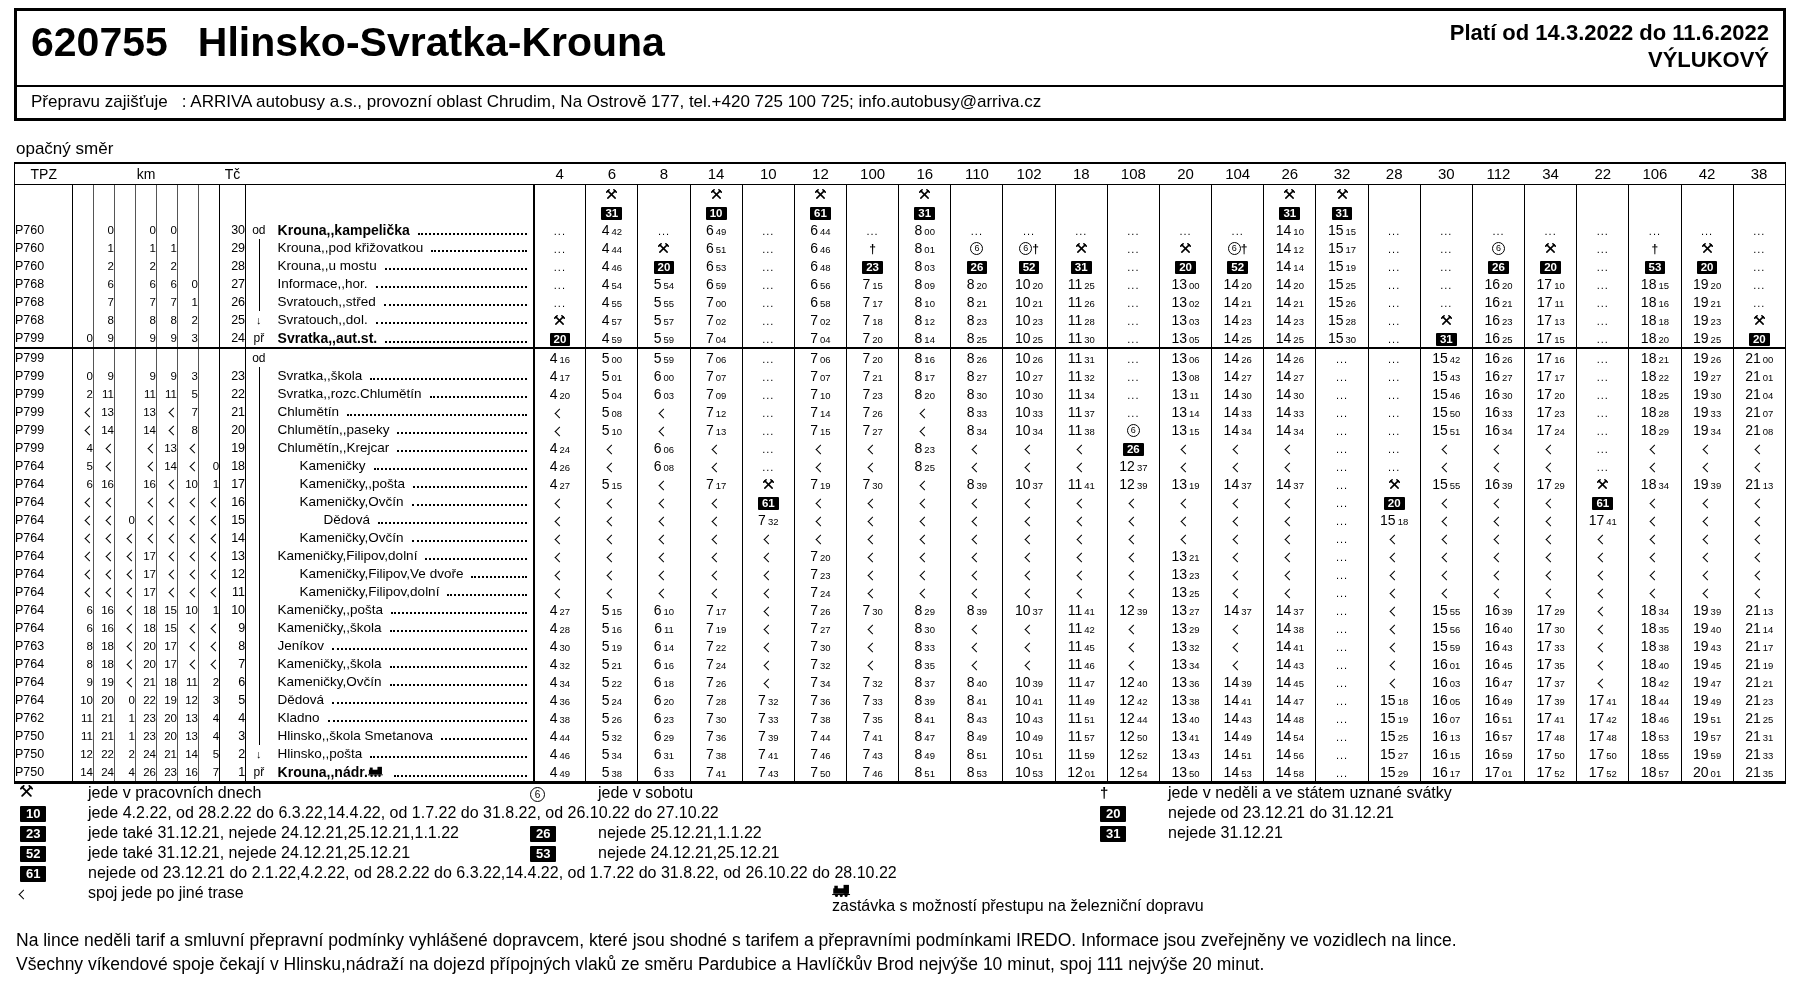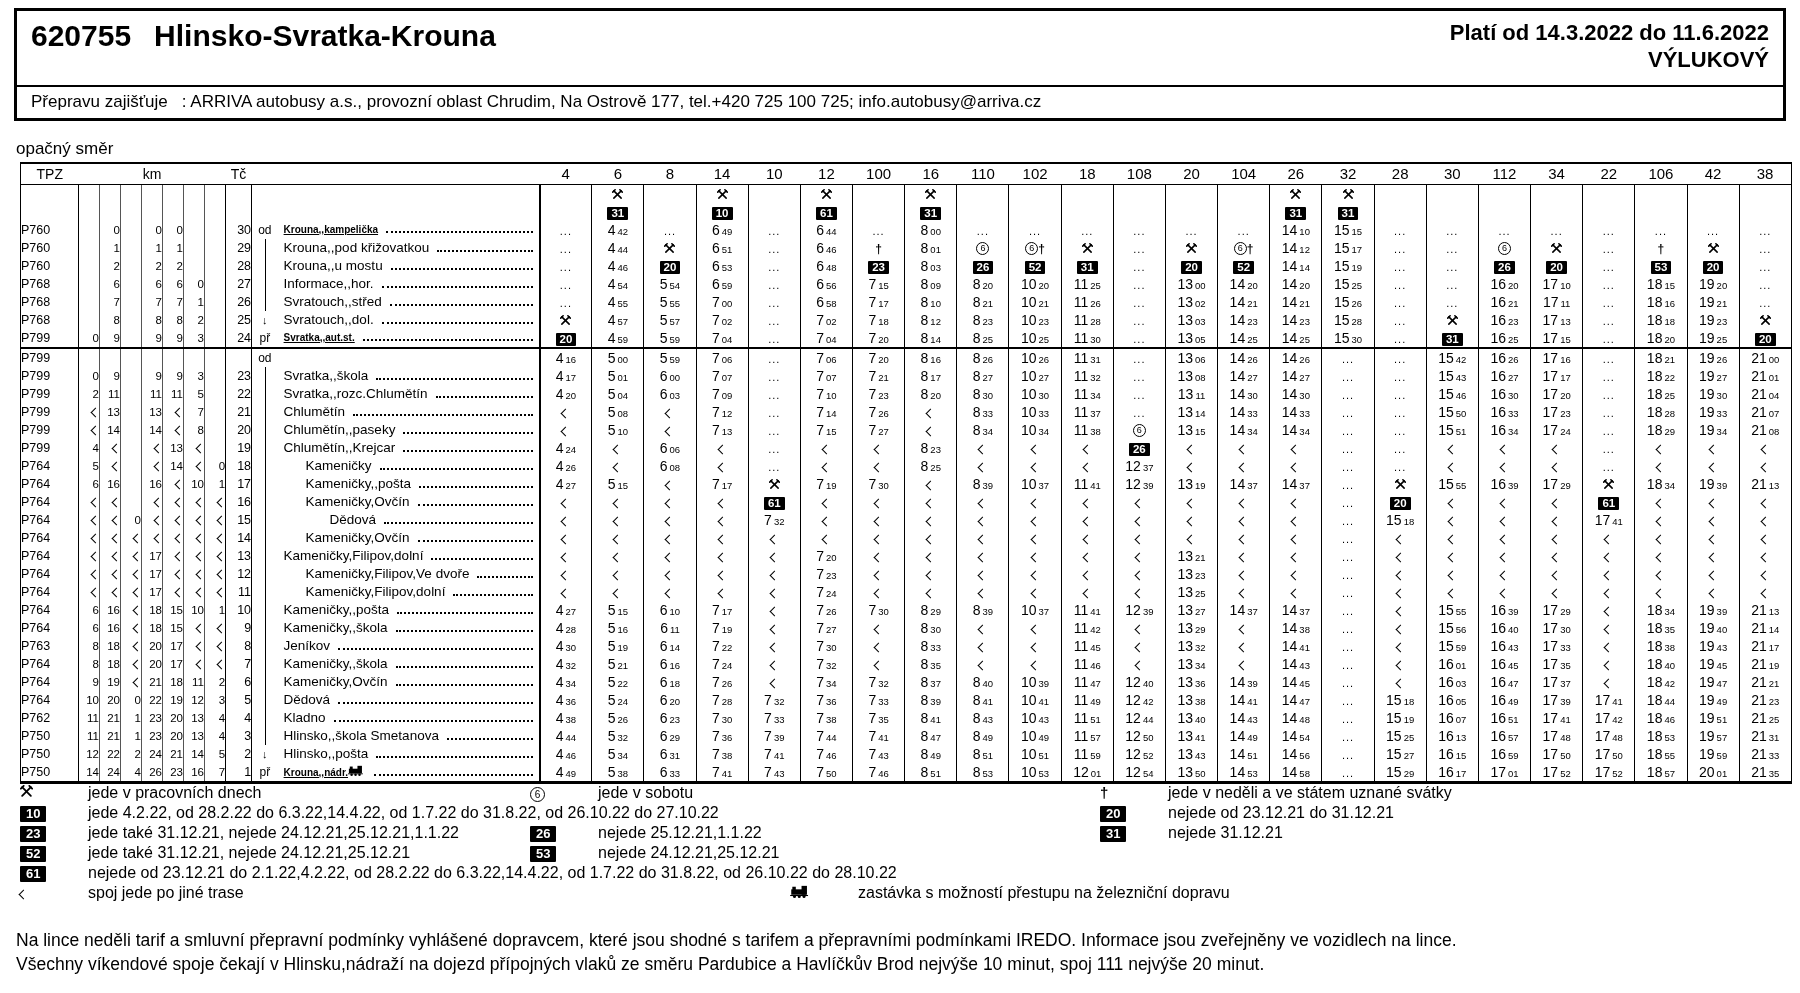--- a/index.html
+++ b/index.html
@@ -9,7 +9,7 @@
   
   .hdrbox{margin:8px 14px 0 14px;border:3px solid #000;}
   .hdrtop{display:flex;justify-content:space-between;align-items:flex-start;padding:8px 14px 4px 14px;min-height:62px;}
-  .route-head{display:flex;gap:23px;font-weight:bold;font-size:30px;letter-spacing:0;}
+  .route-head{display:flex;gap:30px;font-weight:bold;font-size:41px;letter-spacing:0;}
   .validity{ text-align:right;font-weight:bold;font-size:22px;line-height:27px;}
   .operator{border-top:2px solid #000;padding:5px 14px 6px 14px;font-size:17px;display:flex;gap:14px;}
 

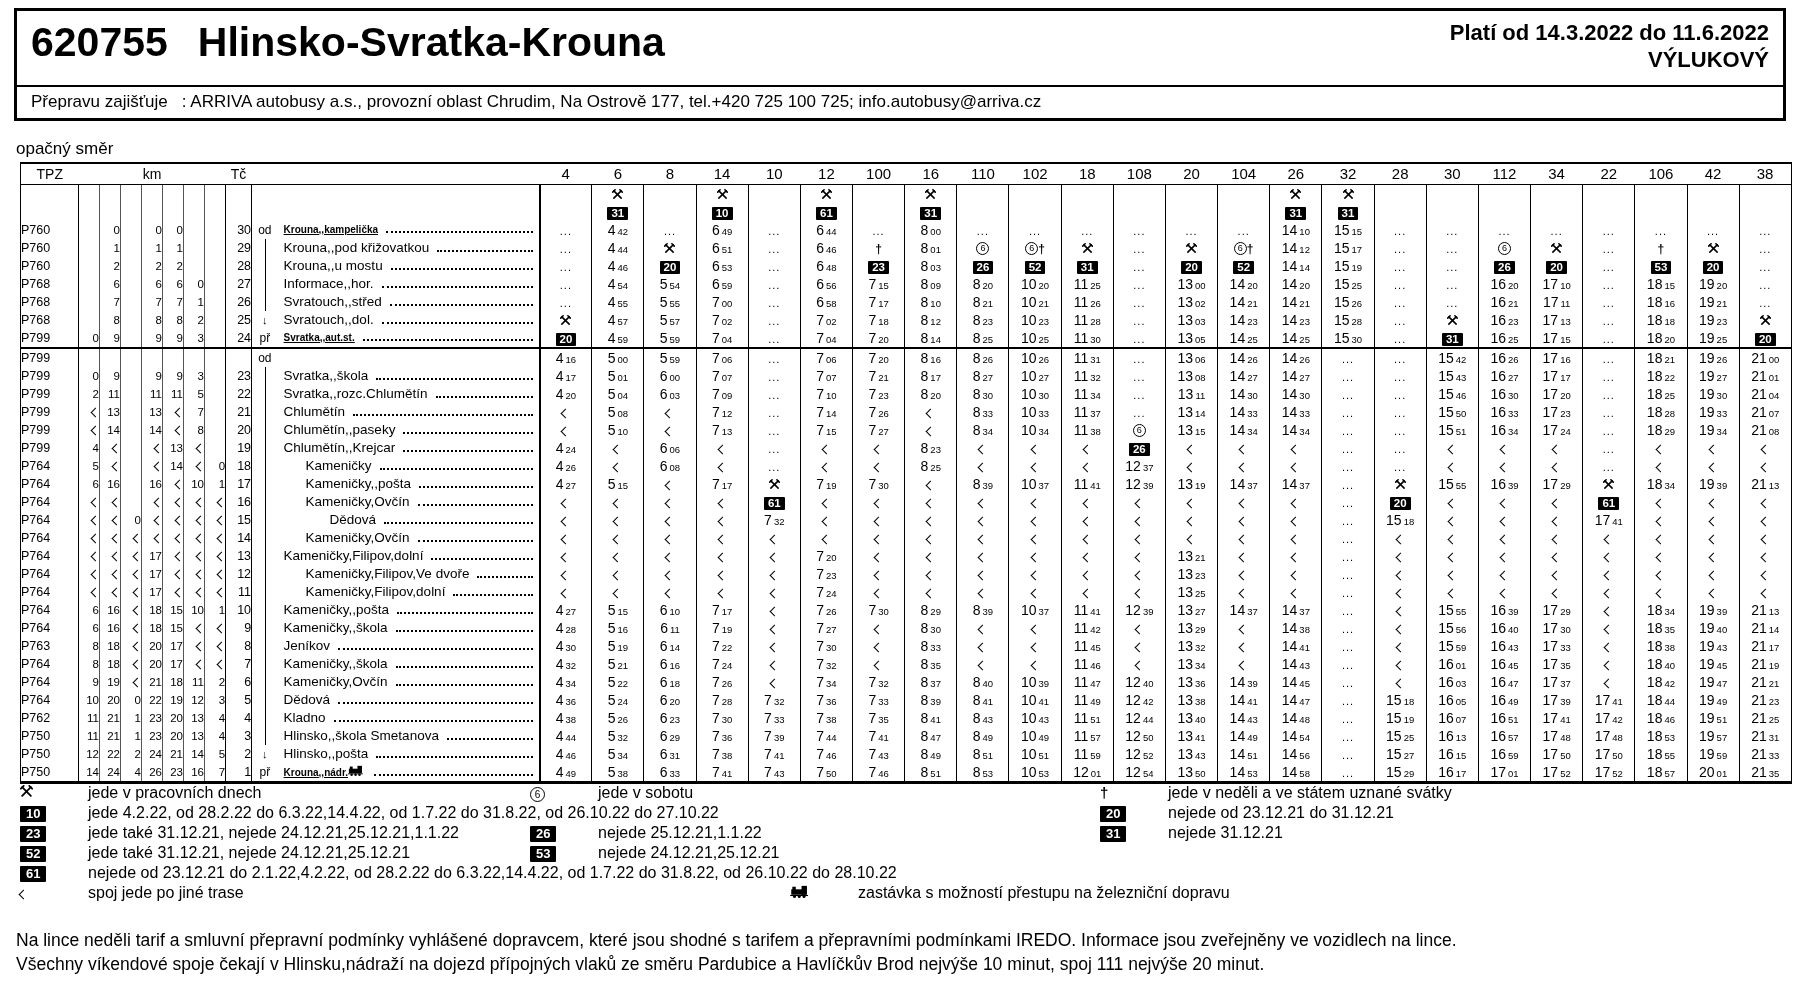--- a/index.html
+++ b/index.html
@@ -16,7 +16,7 @@
   .dir{margin:18px 0 3px 16px;font-size:17px;}
 
   
-  table.tt{border-collapse:collapse;table-layout:fixed;margin-left:20px;width:1772px;
+  table.tt{border-collapse:collapse;table-layout:fixed;margin-left:14px;width:1772px;
     border-top:2px solid #000;border-bottom:3px solid #000;border-left:1px solid #000;border-right:1px solid #000;padding-left:41px;}
   table.tt td,table.tt th{padding:0;margin:0;overflow:hidden;white-space:nowrap;vertical-align:middle;}
   thead tr{height:21px;}

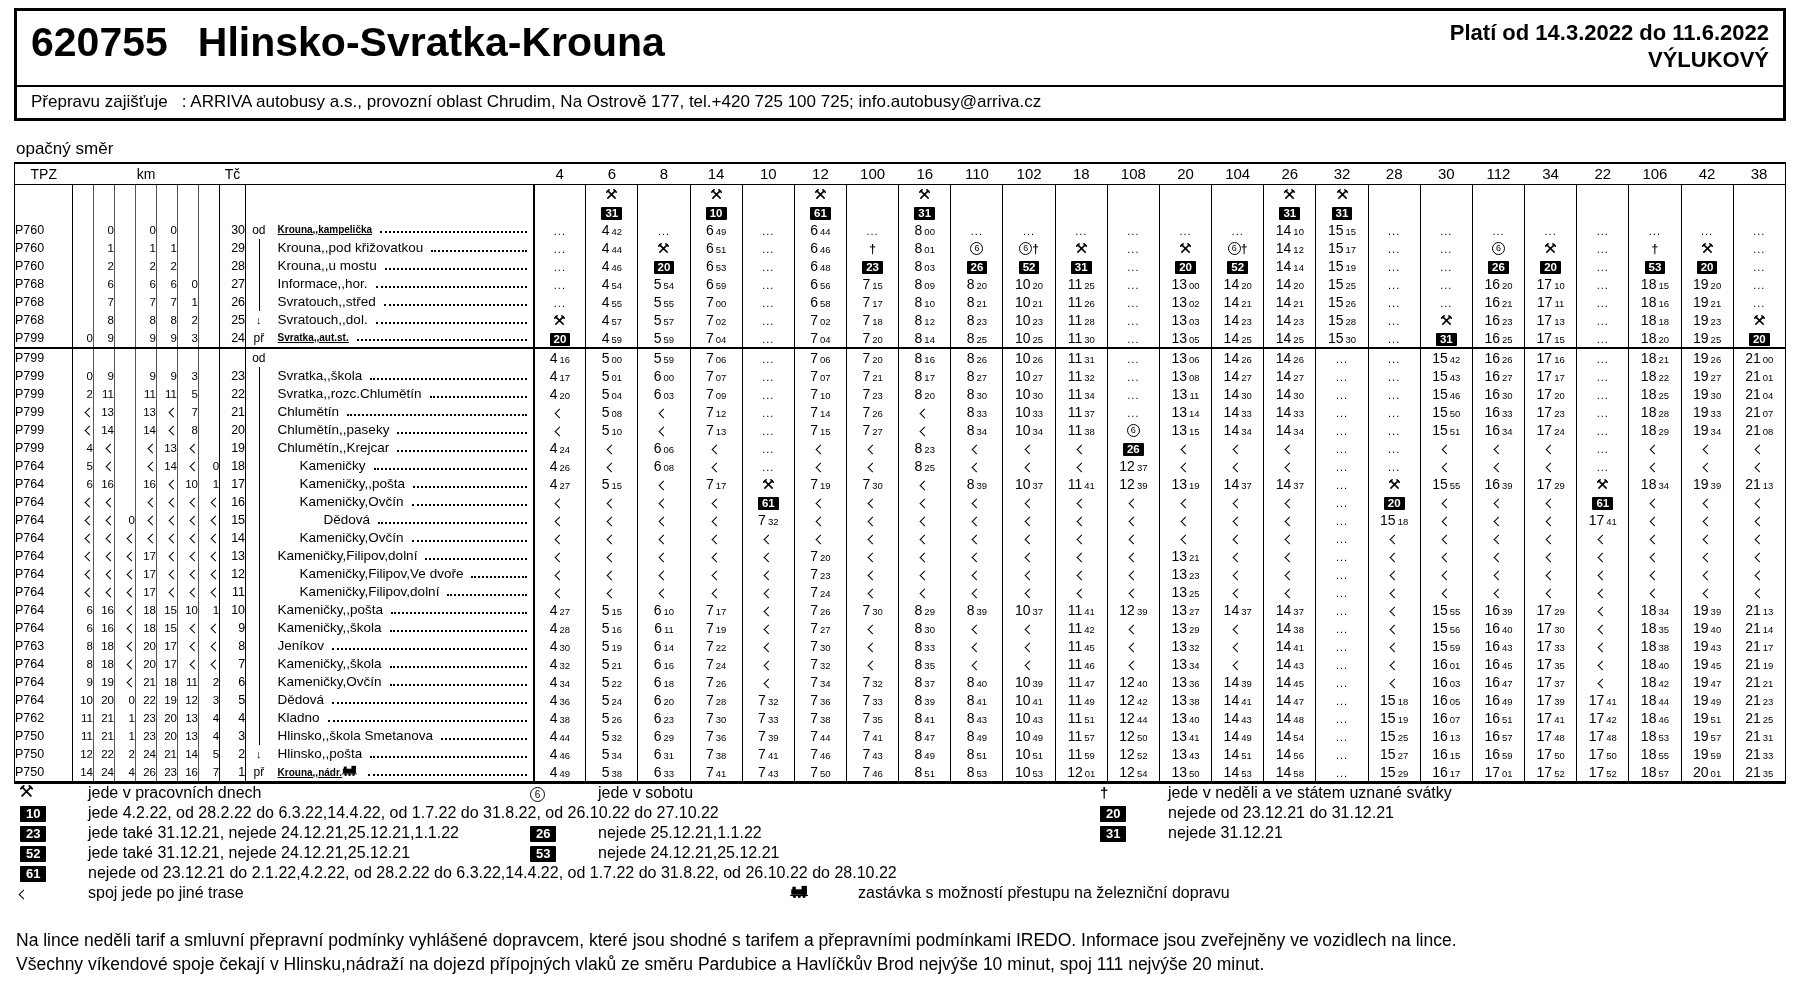--- a/index.html
+++ b/index.html
@@ -34,7 +34,7 @@
   td.stop{font-size:13.5px;}
   td.stop .srow{display:flex;align-items:baseline;}
   td.stop .nm{padding-left:6px;}
-  td.stop .nm.b{font-weight:bold;font-size:10px;text-decoration:underline;}
+  td.stop .nm.b{font-weight:bold;font-size:14px;}
   td.stop .ind1{padding-left:28px;} td.stop .ind2{padding-left:52px;}
   td.stop .dots{flex:1;margin:0 6px 3px 8px;border-bottom:2px dotted #000;height:1px;}
   td.tm{text-align:center;border-left:1px solid #000;}

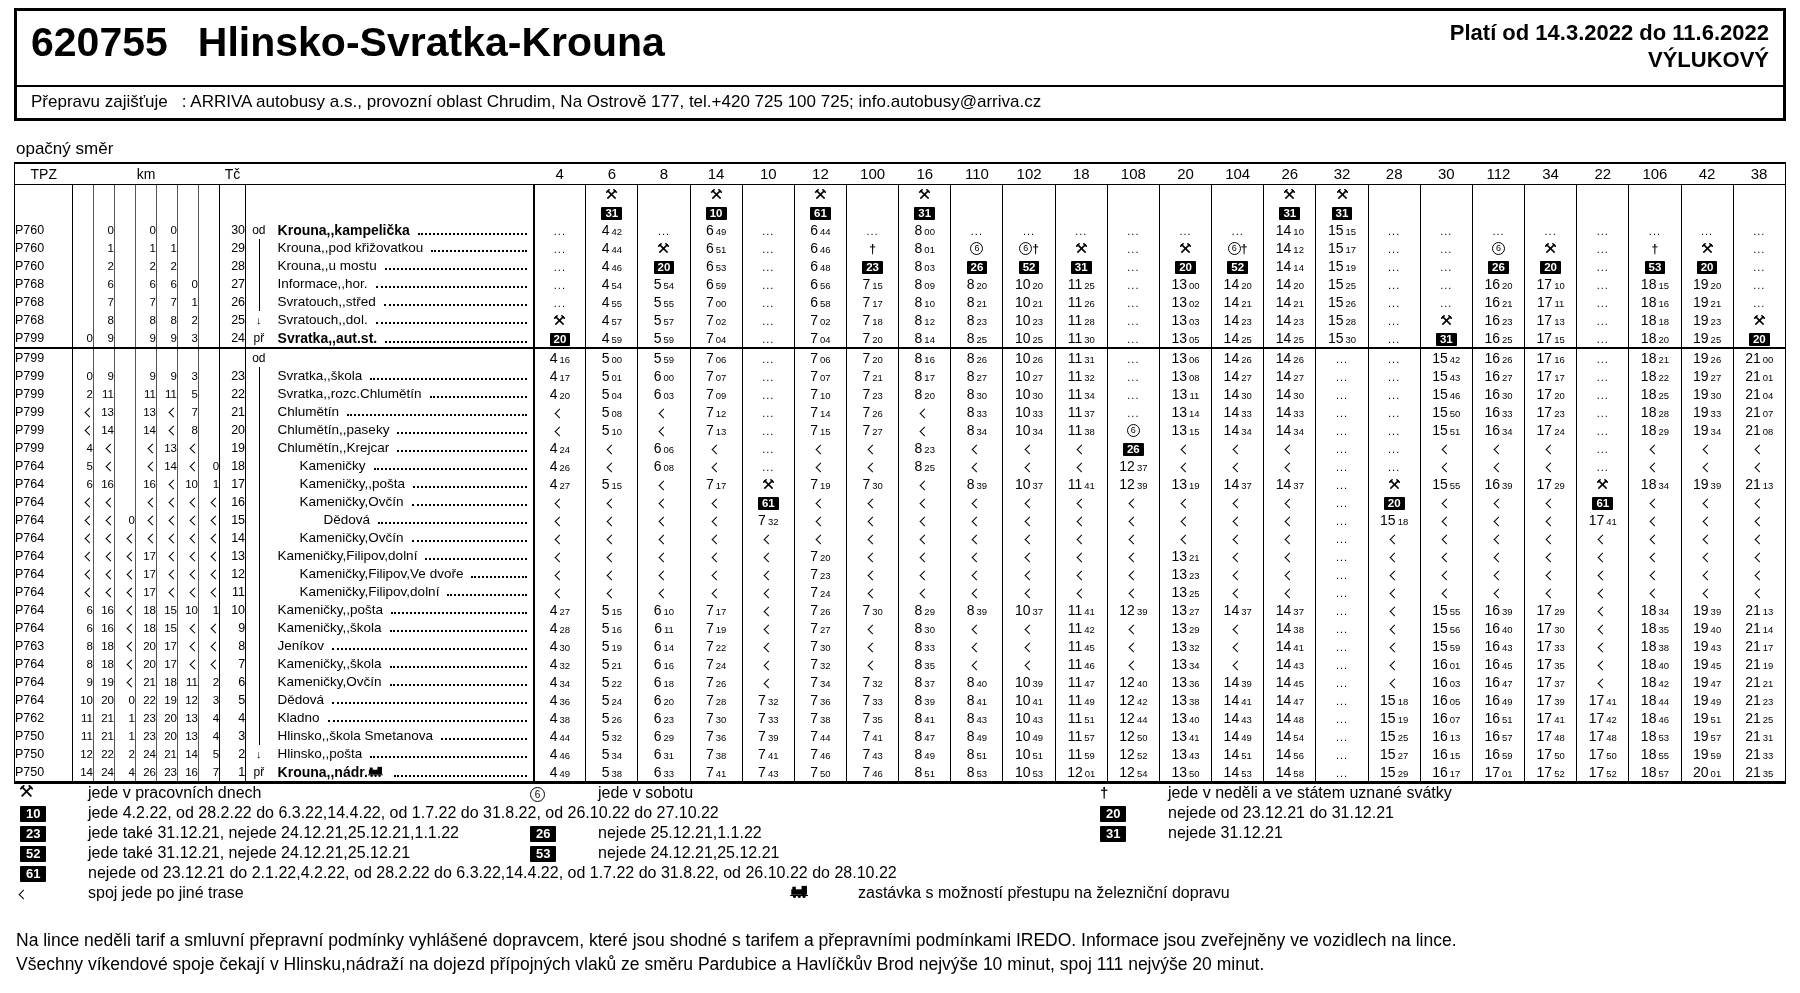--- a/index.html
+++ b/index.html
@@ -56,7 +56,7 @@
   .lrow{position:relative;height:20px;}
   .litem{position:absolute;top:0;display:flex;align-items:baseline;}
   .litem .symwrap{display:inline-flex;width:68px;justify-content:flex-start;align-items:center;}
-  .litem.p0{left:20px;} .litem.p1{left:530px;} .litem.p2{left:1100px;} .litem.pm{left:790px;}
+  .litem.p0{left:20px;} .litem.p1{left:530px;} .litem.p2{left:1100px;} .litem.pm{left:832px;flex-direction:column;}
   .legend .badge{font-size:13px;line-height:16px;padding:0 6px;}
   .legend svg.hx{width:13px;height:13px;}
   .legend .c6{width:13px;height:13px;line-height:13px;font-size:10px;}

